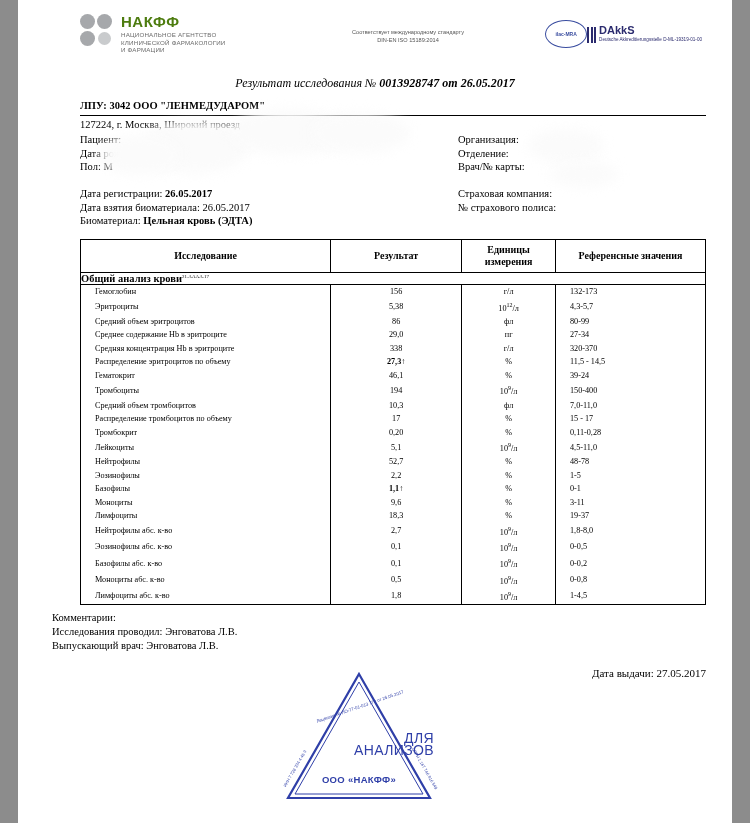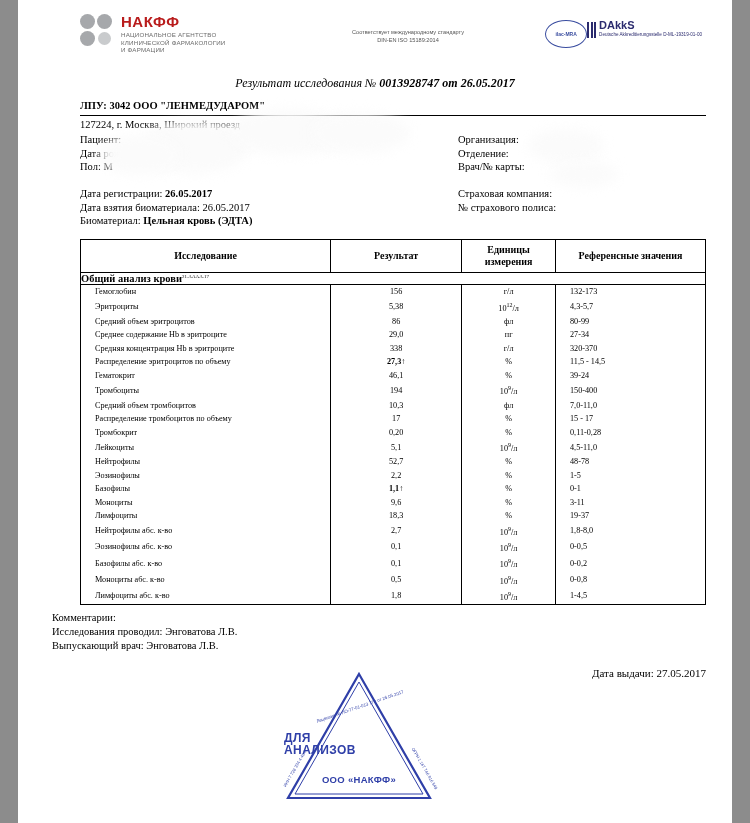--- a/index.html
+++ b/index.html
@@ -62,7 +62,7 @@
     font-weight: bold;
     font-size: 15px;
     letter-spacing: 0.5px;
-    color: #b91c1c;
+    color: #4d7c0f;
     line-height: 15px;
   }
   .logo-text-small {

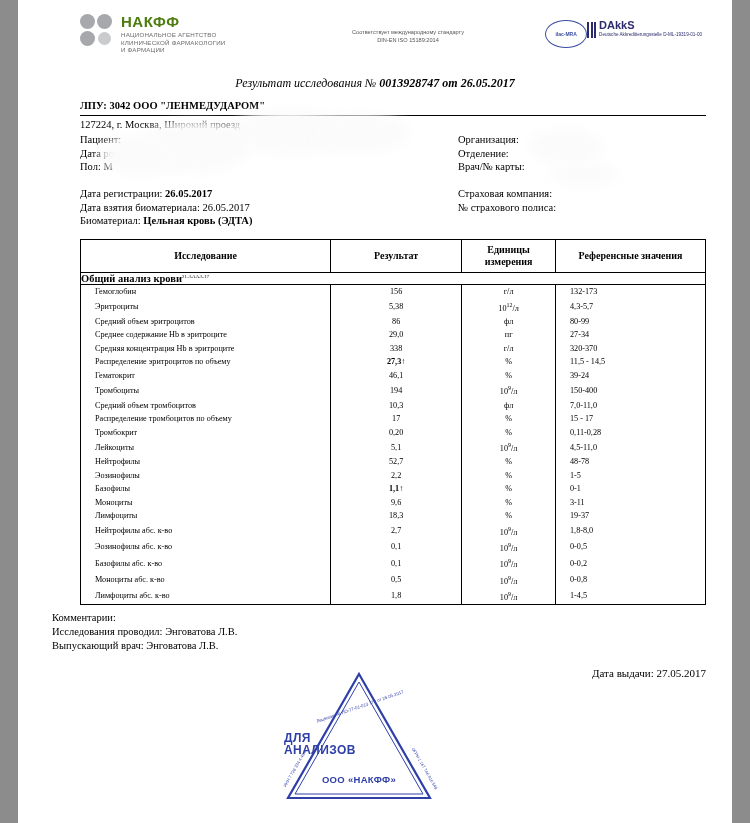--- a/index.html
+++ b/index.html
@@ -89,6 +89,7 @@
     right: 30px;
     top: 10px;
     display: flex;
+    align-items: center;
   }
   .oval-badge {
     width: 40px;

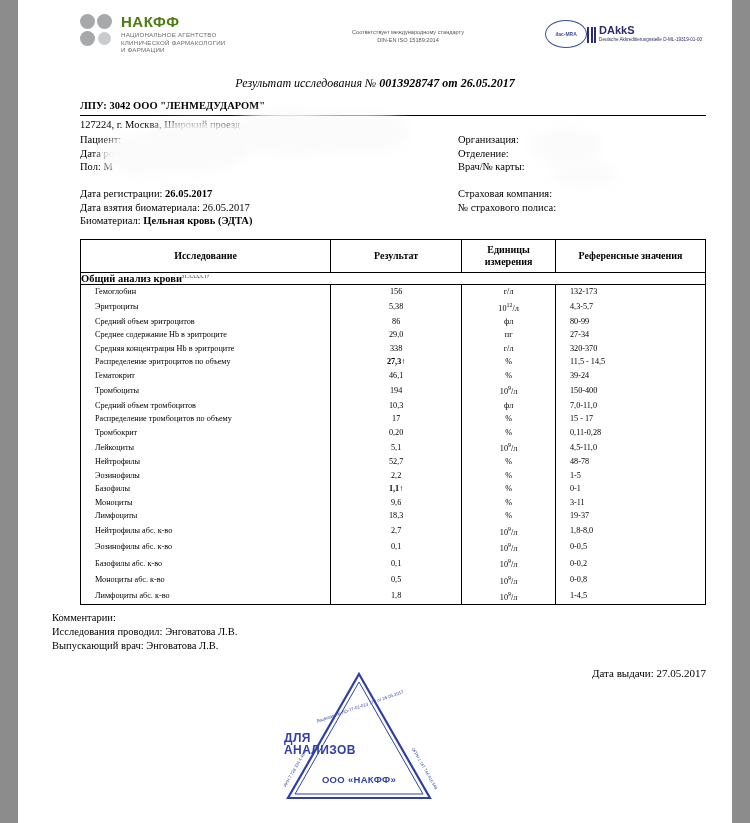--- a/index.html
+++ b/index.html
@@ -250,11 +250,11 @@
     left: 0;
     top: 62px;
     width: 150px;
-    text-align: left;
+    text-align: right;
     color: #2f3fa8;
     font-family: "Liberation Sans", sans-serif;
-    font-weight: bold;
-    font-size: 12px;
+    font-weight: normal;
+    font-size: 14px;
     line-height: 12px;
     letter-spacing: 0.4px;
   }

